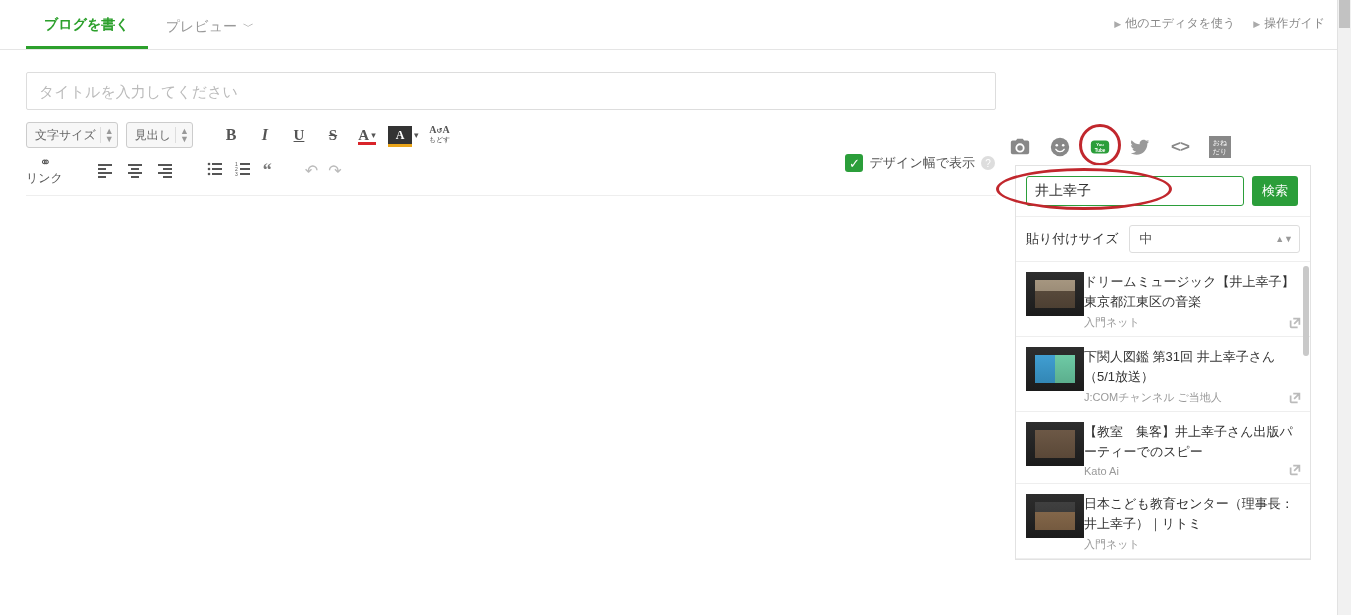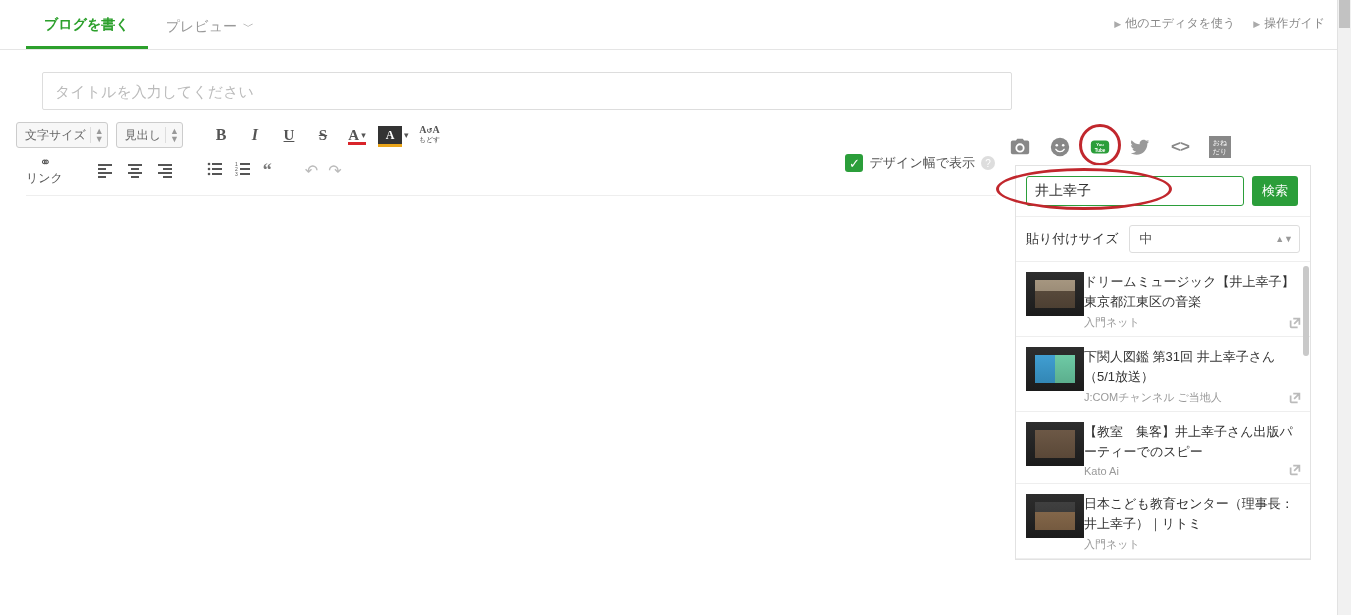--- a/index.html
+++ b/index.html
@@ -62,7 +62,6 @@
   
   .title-wrap {
     padding: 22px 26px 12px 26px;
-    margin-left: 16px;
   }
   .title-input {
     width: 970px;

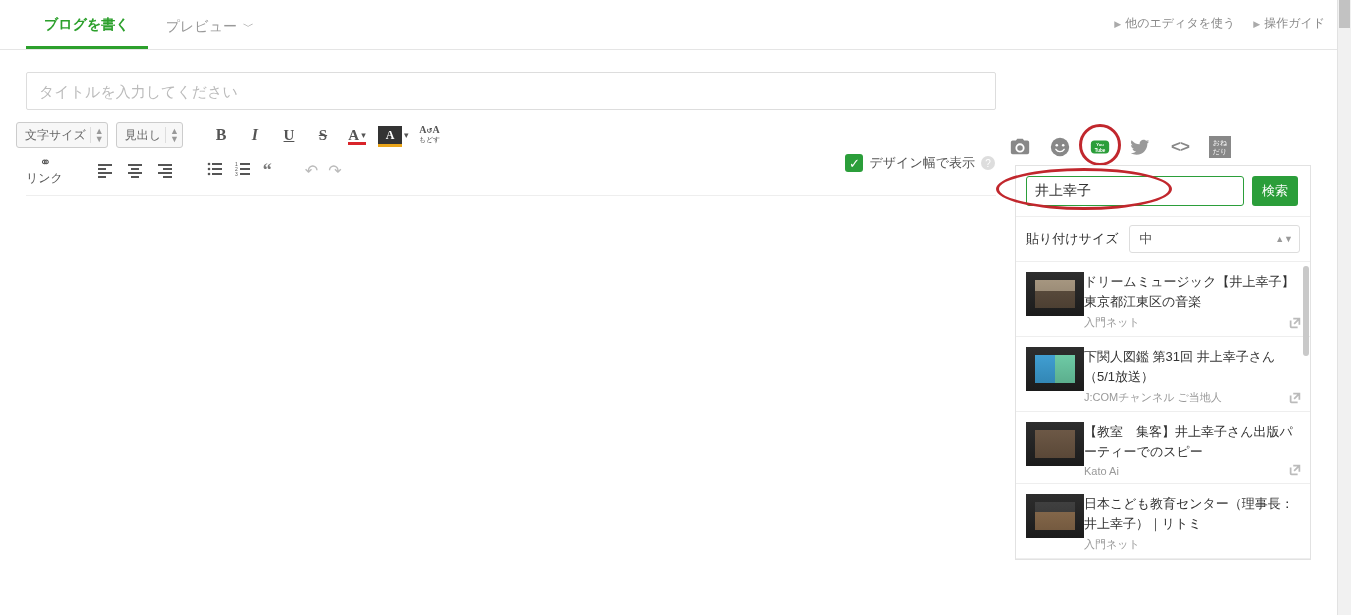--- a/index.html
+++ b/index.html
@@ -78,7 +78,7 @@
   .toolbar {
     display: flex;
     gap: 8px;
-    padding: 0 16px;
+    padding: 0 26px;
     flex-wrap: wrap;
     row-gap: 8px;
   }

